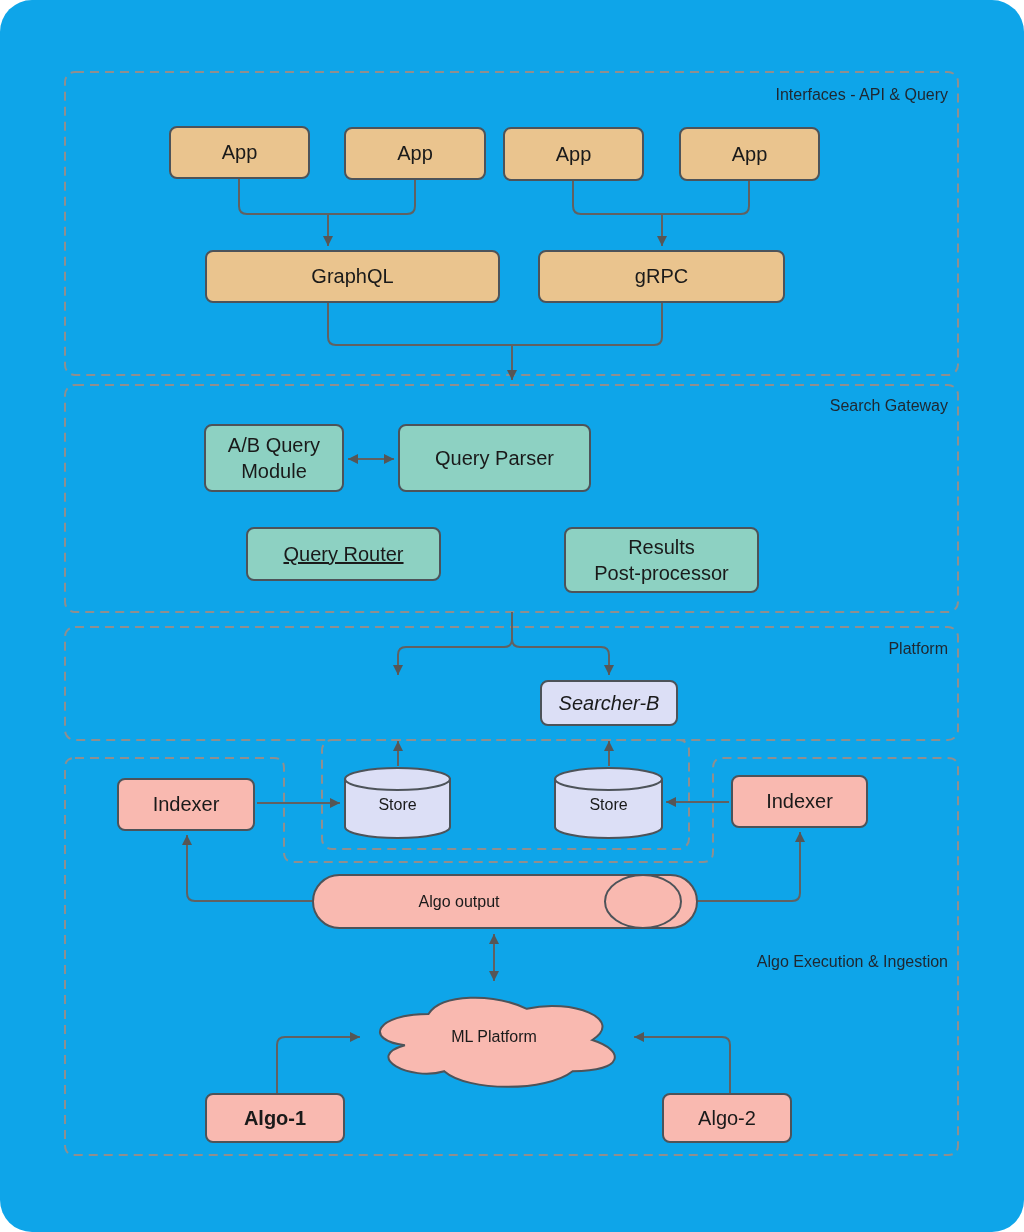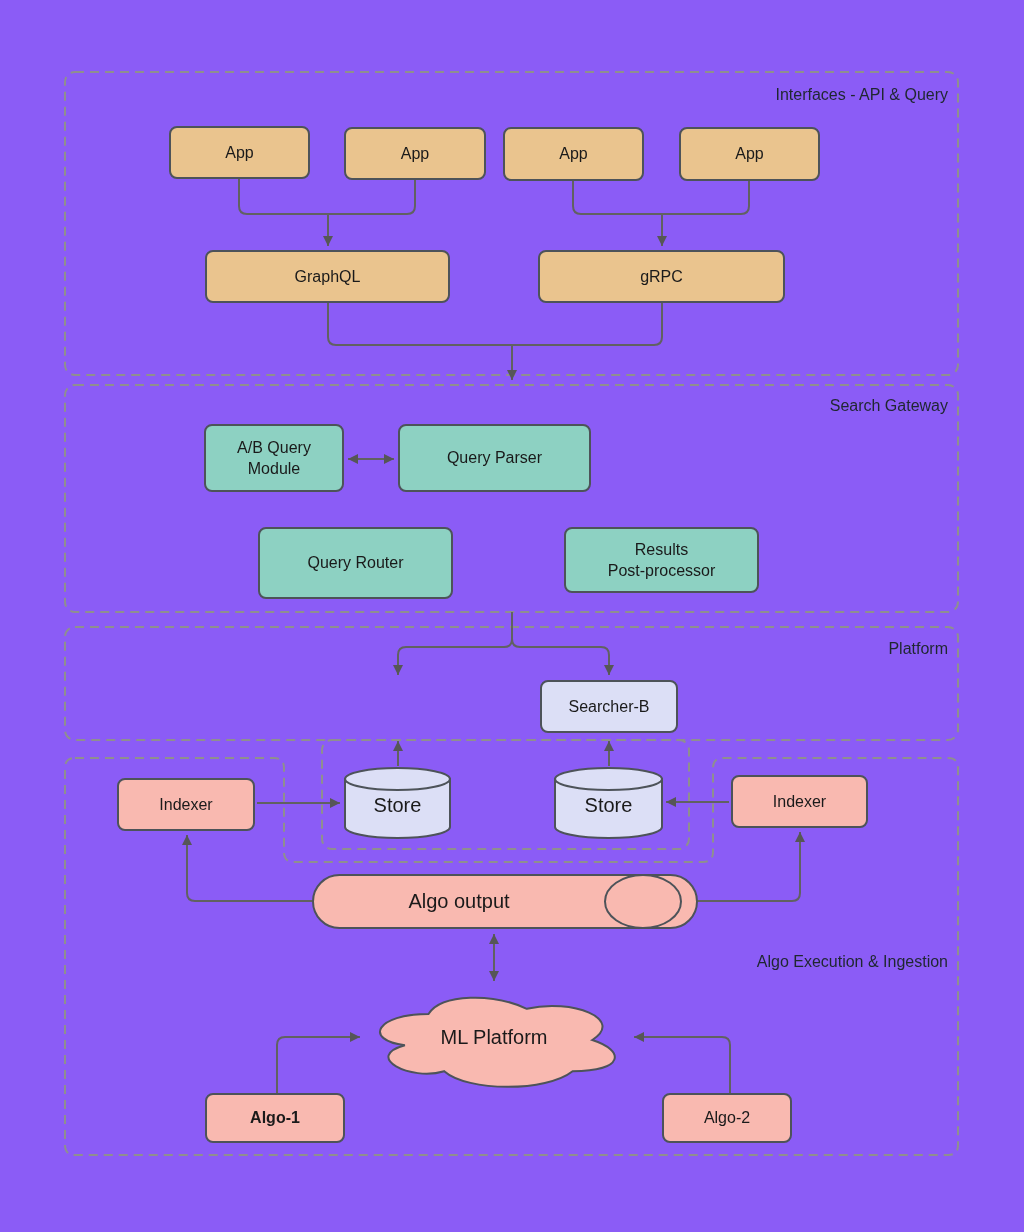--- a/index.html
+++ b/index.html
@@ -3,8 +3,8 @@
 <meta charset="utf-8">
 <style>
   html,body{margin:0;padding:0;background:#ffffff;}
-  #canvas{position:relative;width:1024px;height:1232px;background:#8b5cf6;overflow:hidden;
-          font-family:"Liberation Sans","DejaVu Sans",sans-serif;color:#1a1a1a;}
+  #canvas{position:relative;width:1024px;height:1232px;background:#0ea5e9;overflow:hidden;
+          font-family:"Liberation Sans","DejaVu Sans",sans-serif;color:#1a1a1a;border-radius:32px;}
   #layer-svg{position:absolute;left:0;top:0;width:1024px;height:1232px;}
   .node{position:absolute;box-sizing:border-box;border:2px solid #4d5359;border-radius:8px;
         display:flex;align-items:center;justify-content:center;text-align:center;

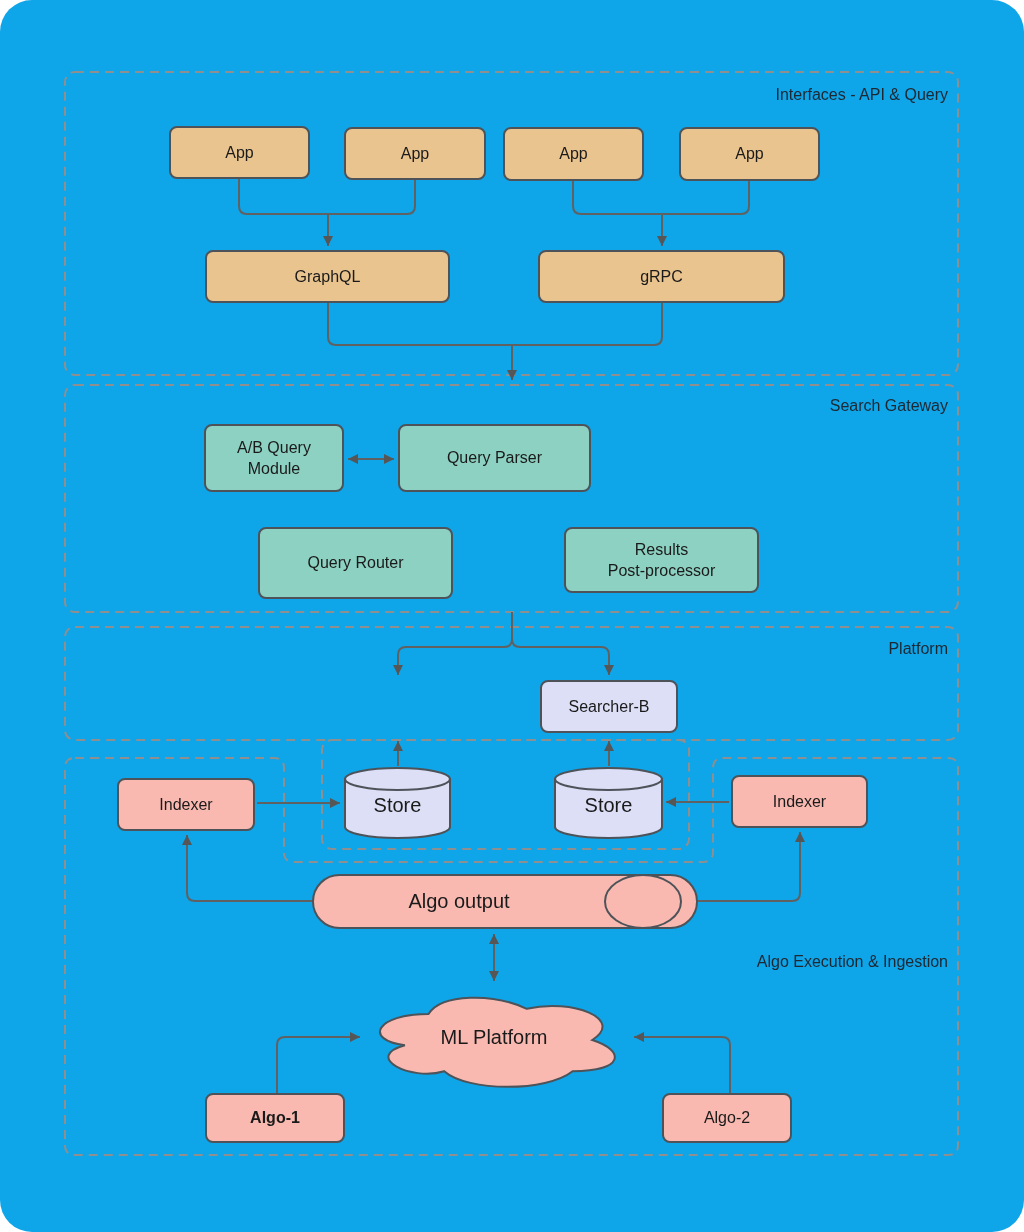--- a/index.html
+++ b/index.html
@@ -8,7 +8,7 @@
   #layer-svg{position:absolute;left:0;top:0;width:1024px;height:1232px;}
   .node{position:absolute;box-sizing:border-box;border:2px solid #4d5359;border-radius:8px;
         display:flex;align-items:center;justify-content:center;text-align:center;
-        font-size:16px;line-height:1.32;white-space:pre-line;z-index:3;}
+        font-size:20px;line-height:1.32;white-space:pre-line;z-index:3;}
   .orange{background:#eac48e;}
   .teal{background:#8dd1c2;}
   .lavender{background:#dcdff6;}

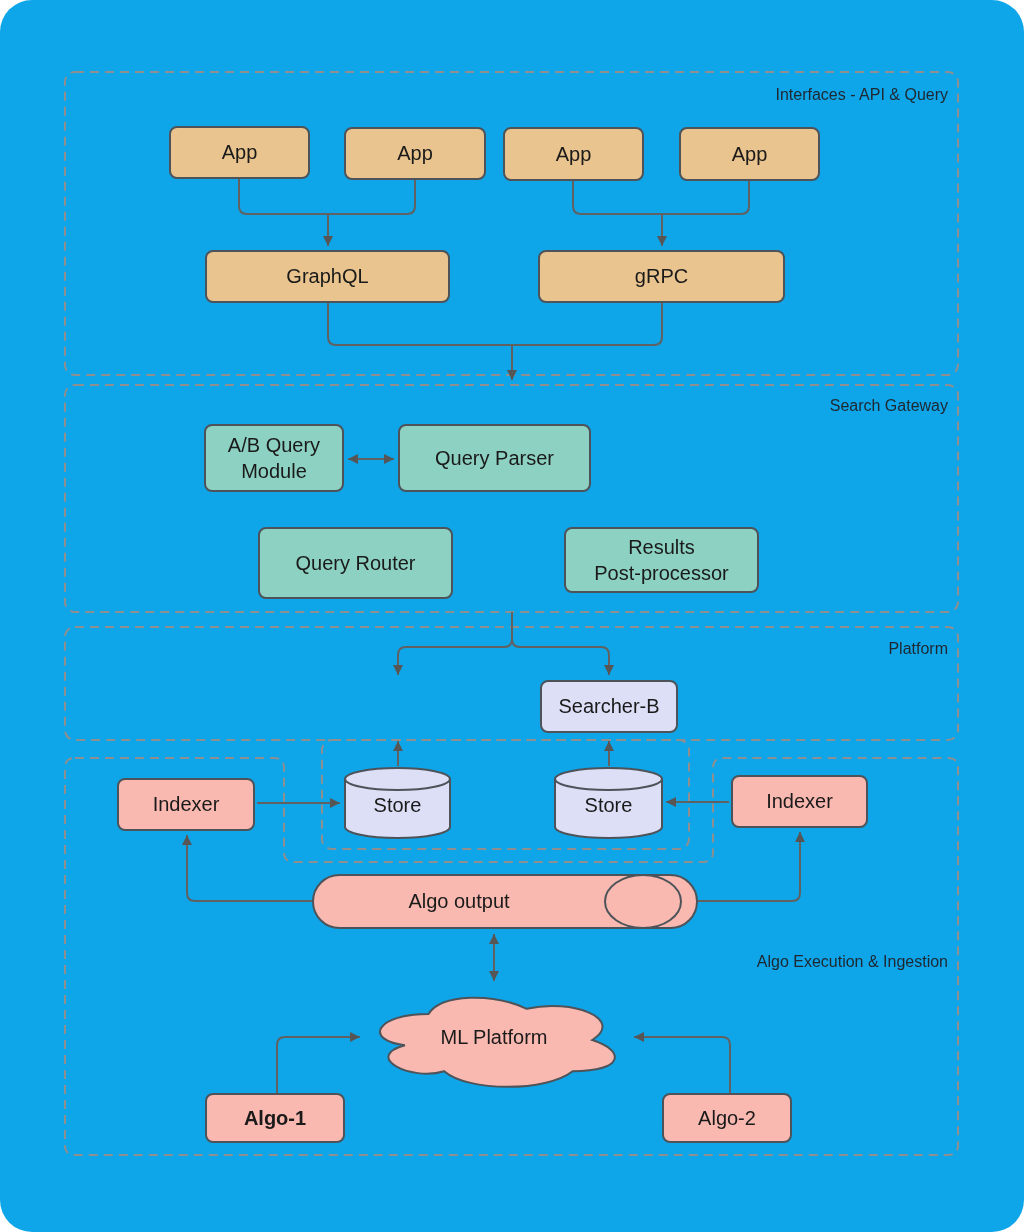--- a/index.html
+++ b/index.html
@@ -93,7 +93,7 @@
   <div class="node orange" style="left:344px;top:127px;width:142px;height:53px;">App</div>
   <div class="node orange" style="left:503px;top:127px;width:141px;height:54px;">App</div>
   <div class="node orange" style="left:679px;top:127px;width:141px;height:54px;">App</div>
-  <div class="node orange" style="left:205px;top:250px;width:245px;height:53px;">GraphQL</div>
+  <div class="node orange" style="left:205px;top:250px;width:295px;height:53px;">GraphQL</div>
   <div class="node orange" style="left:538px;top:250px;width:247px;height:53px;">gRPC</div>
 
   <div class="node teal" style="left:204px;top:424px;width:140px;height:68px;">A/B Query

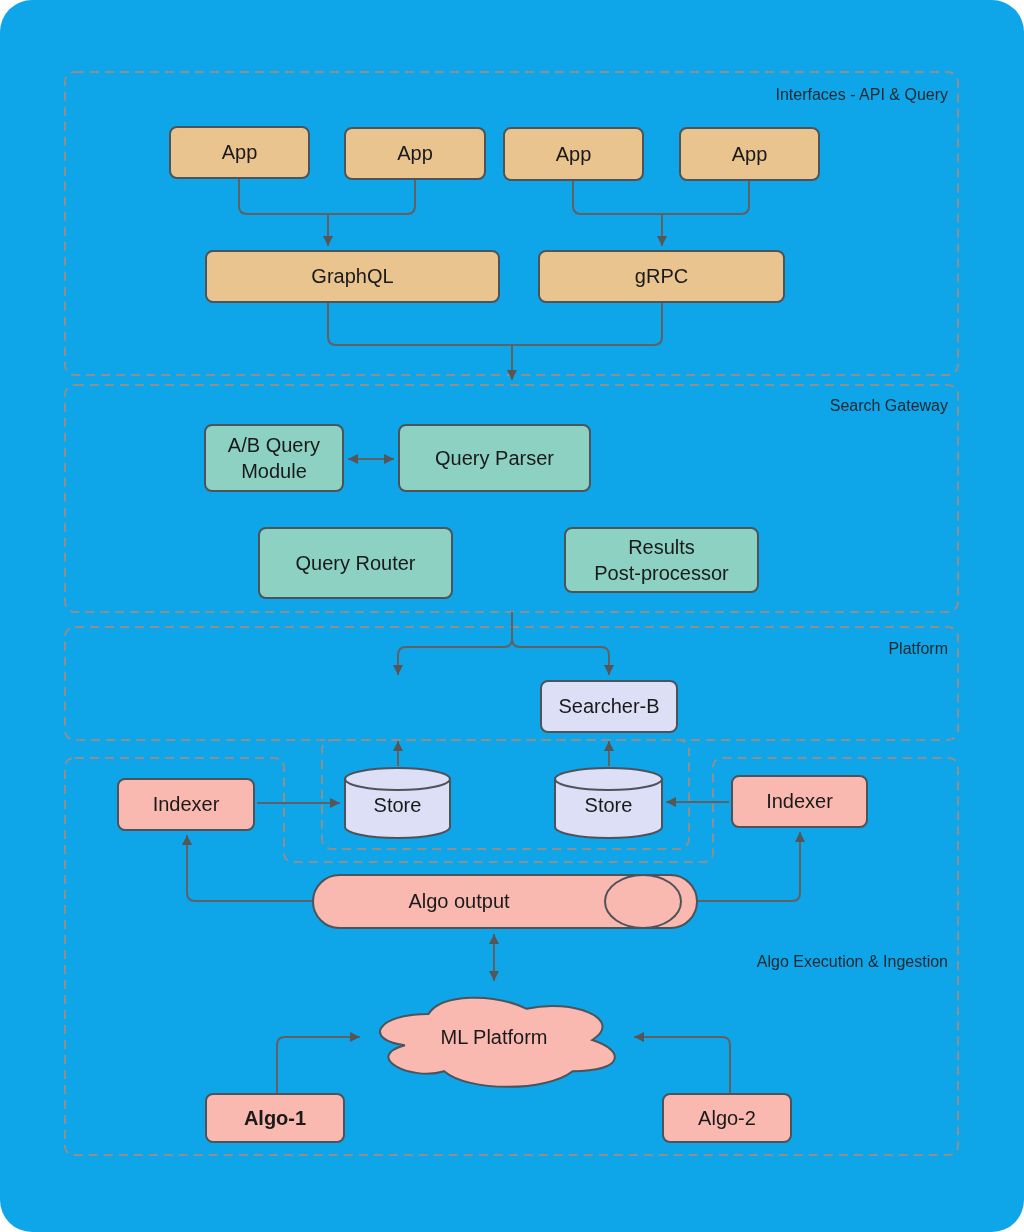--- a/index.html
+++ b/index.html
@@ -99,7 +99,7 @@
   <div class="node teal" style="left:204px;top:424px;width:140px;height:68px;">A/B Query
 Module</div>
   <div class="node teal" style="left:398px;top:424px;width:193px;height:68px;">Query Parser</div>
-  <div class="node teal" style="left:258px;top:527px;width:195px;height:72px;">Query Router</div>
+  <div class="node teal" style="left:246px;top:527px;width:195px;height:54px;text-decoration:underline;">Query Router</div>
   <div class="node teal" style="left:564px;top:527px;width:195px;height:66px;">Results
 Post-processor</div>
 

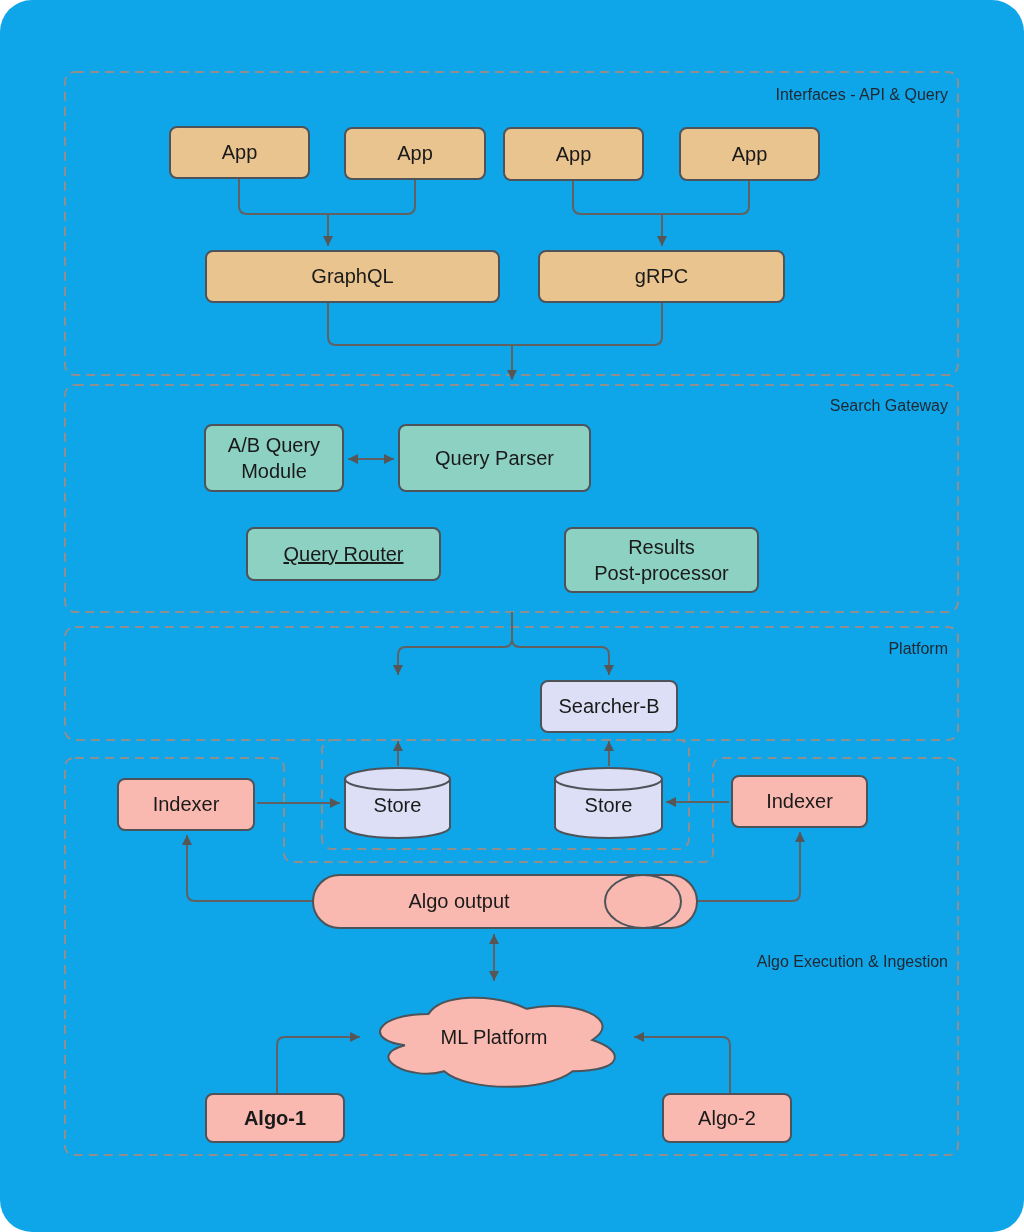--- a/index.html
+++ b/index.html
@@ -103,7 +103,7 @@
   <div class="node teal" style="left:564px;top:527px;width:195px;height:66px;">Results
 Post-processor</div>
 
-  <div class="node lavender" style="left:540px;top:680px;width:138px;height:53px;">Searcher-B</div>
+  <div class="node lavender" style="left:540px;top:680px;width:138px;height:46px;font-style:italic;">Searcher-B</div>
 
   <div class="node pink" style="left:117px;top:778px;width:138px;height:53px;">Indexer</div>
   <div class="node pink" style="left:731px;top:775px;width:137px;height:53px;">Indexer</div>

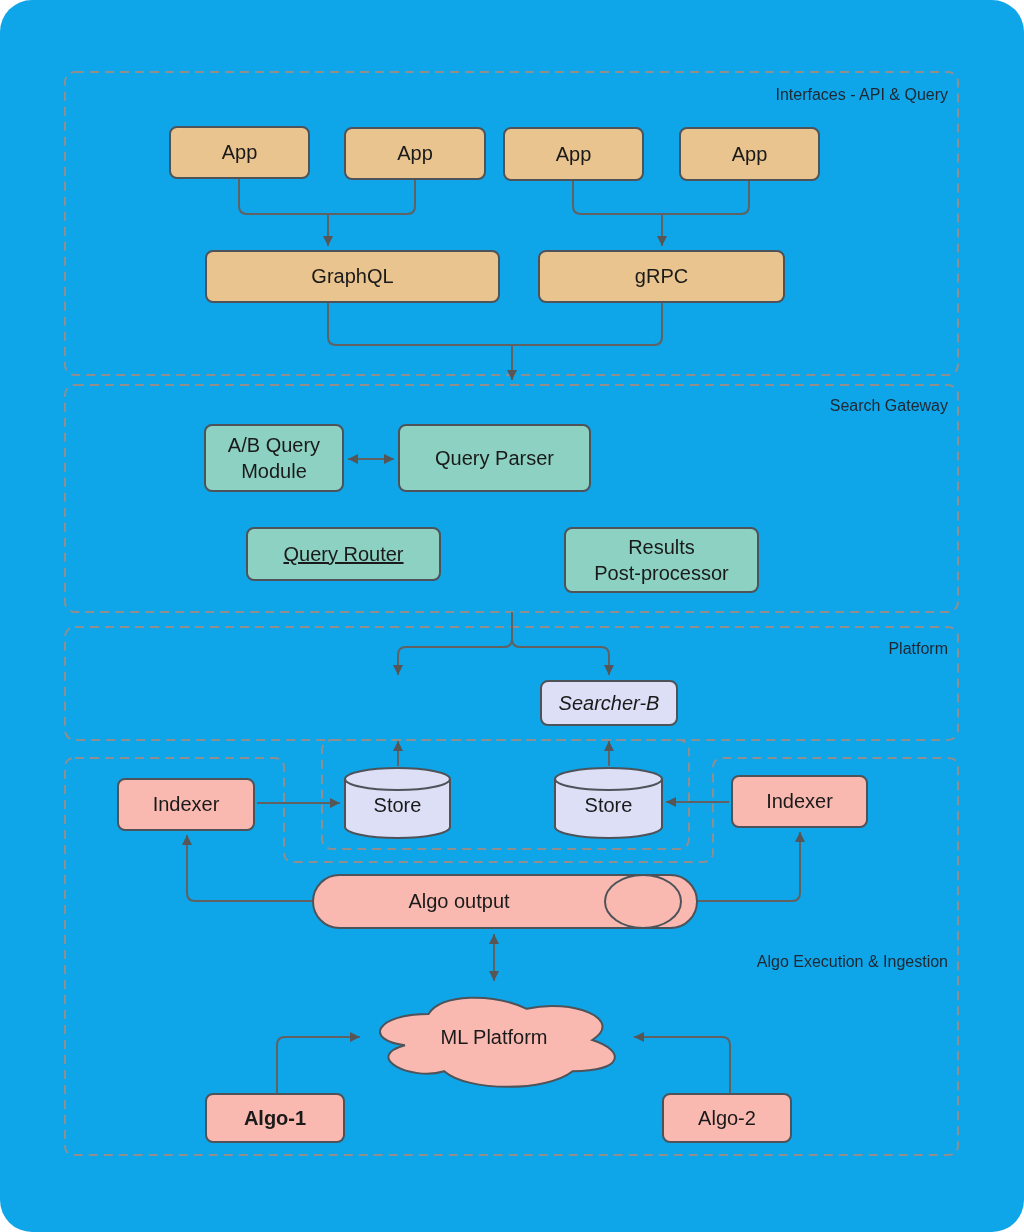--- a/index.html
+++ b/index.html
@@ -14,7 +14,7 @@
   .lavender{background:#dcdff6;}
   .pink{background:#f9b9b0;}
   .shape-label{position:absolute;display:flex;align-items:center;justify-content:center;
-        text-align:center;font-size:20px;z-index:3;background:transparent;pointer-events:none;}
+        text-align:center;font-size:16px;z-index:3;background:transparent;pointer-events:none;}
   .section-label{position:absolute;text-align:right;font-size:16px;color:#1f2730;z-index:2;}
   svg path,svg rect,svg ellipse{vector-effect:non-scaling-stroke;}
 </style>

